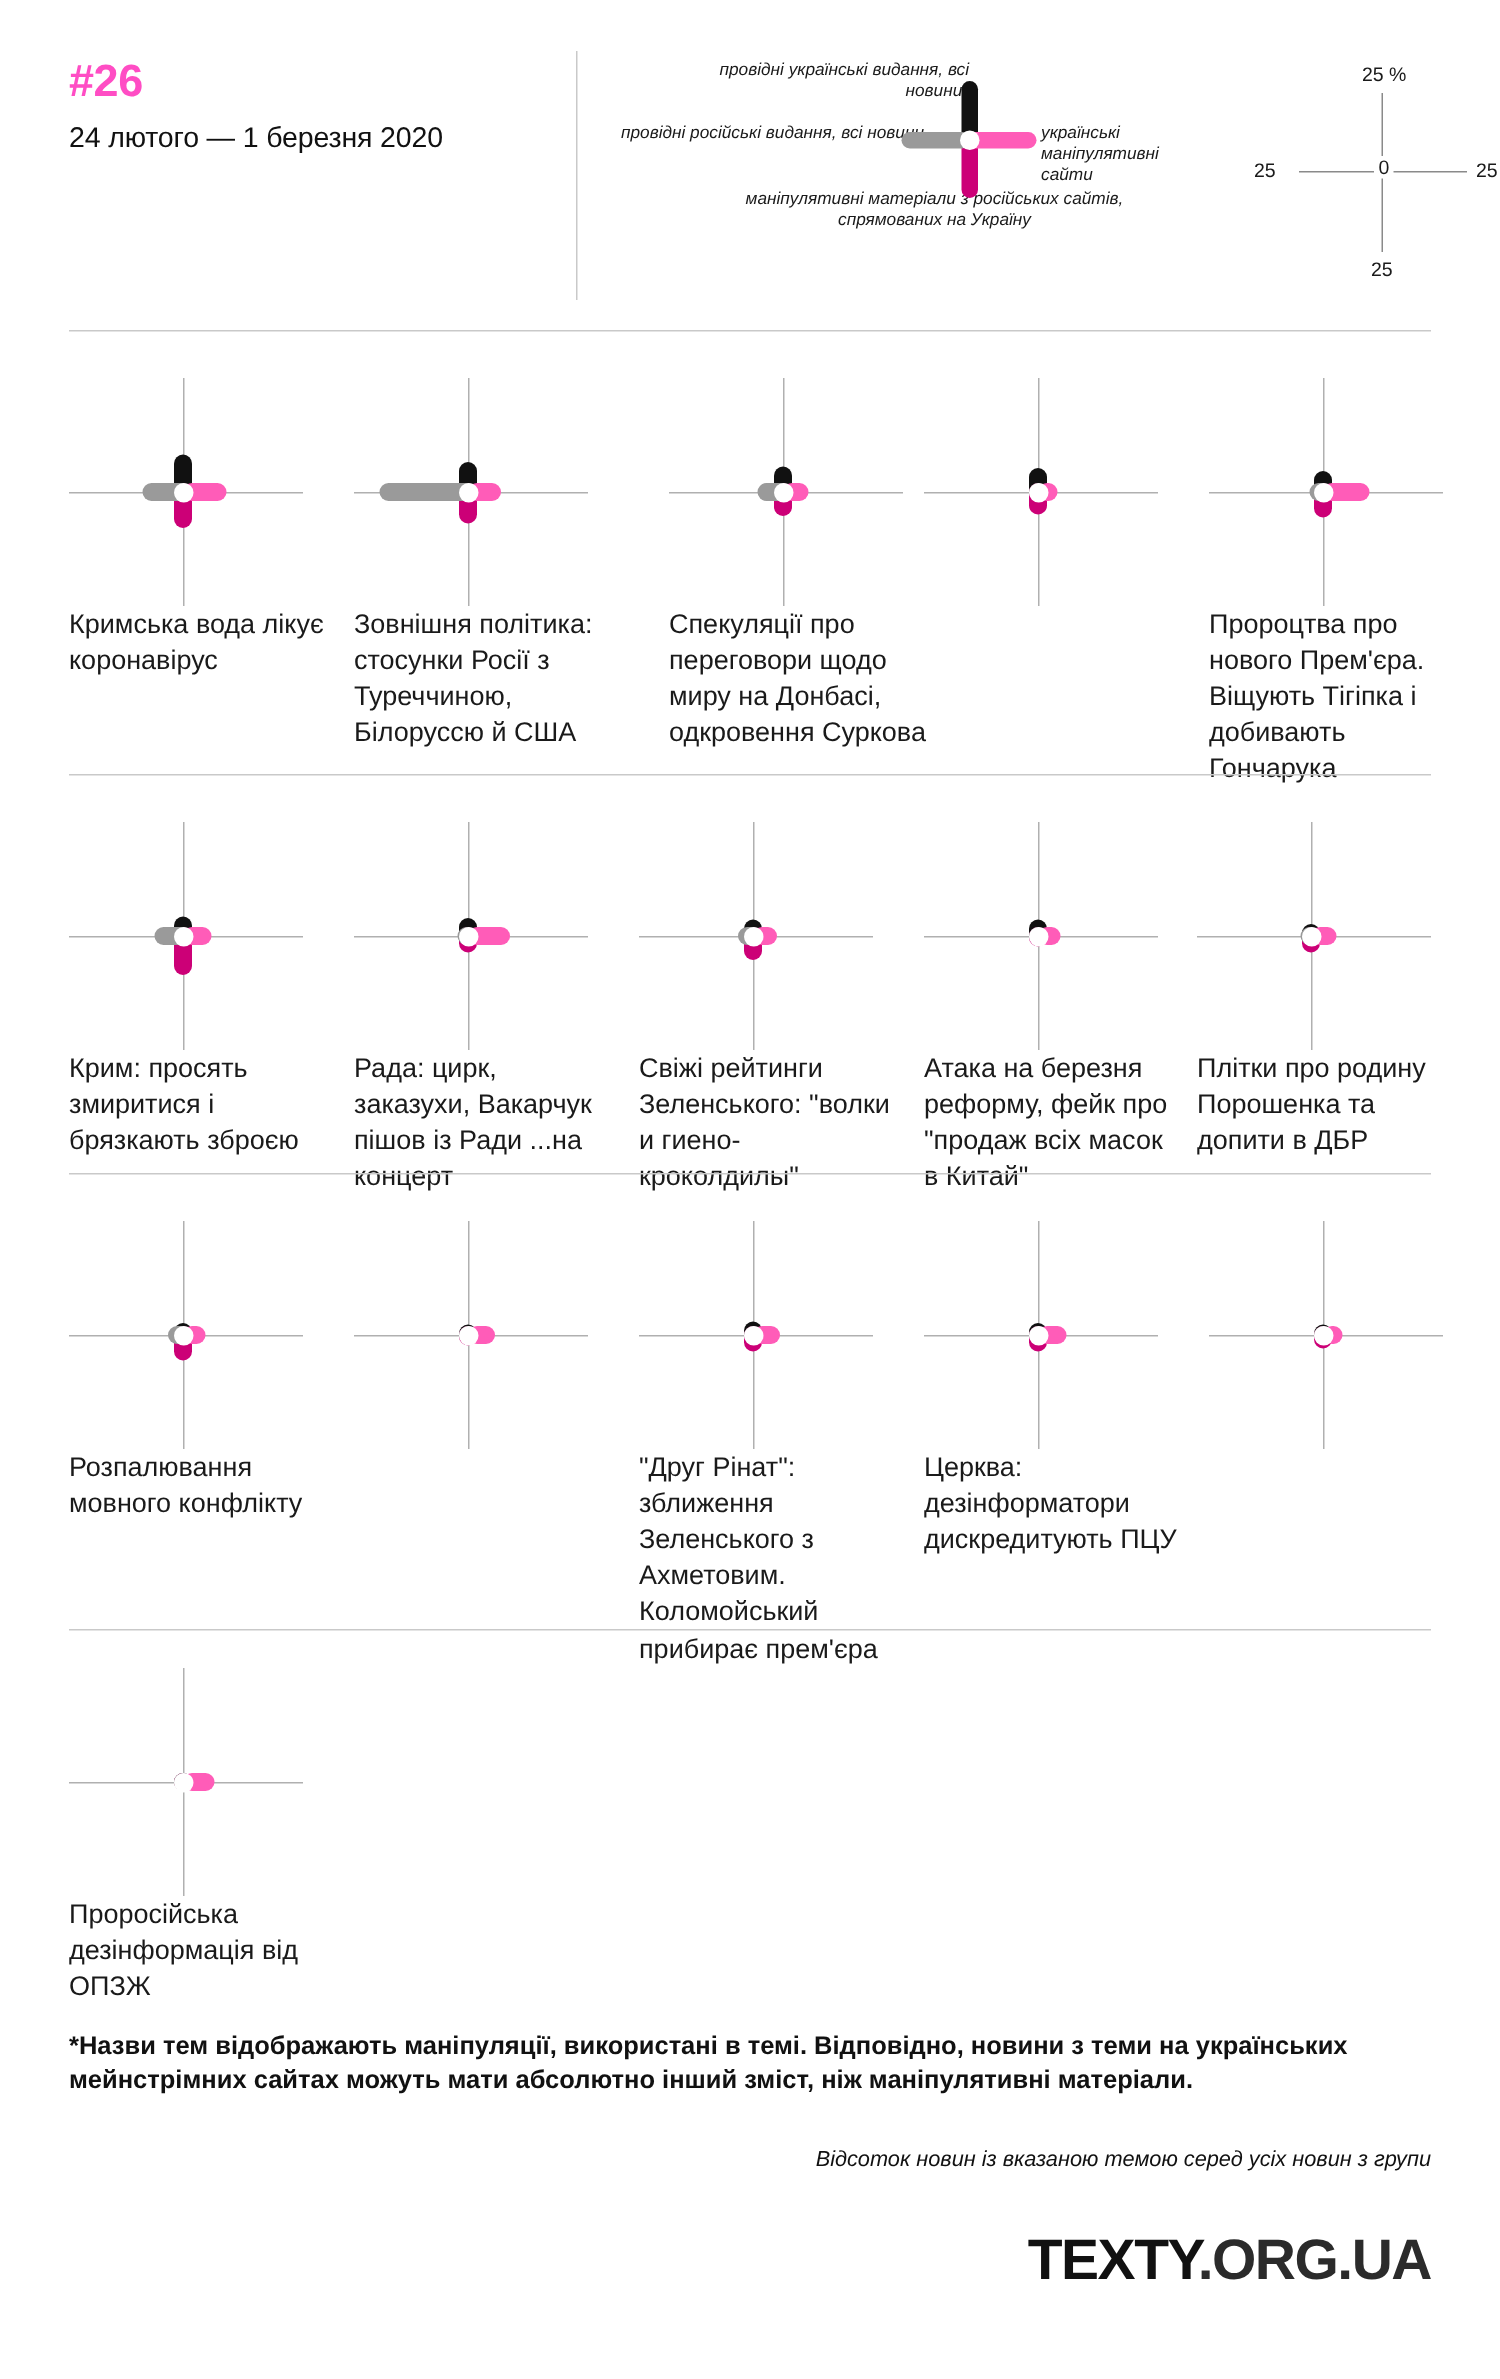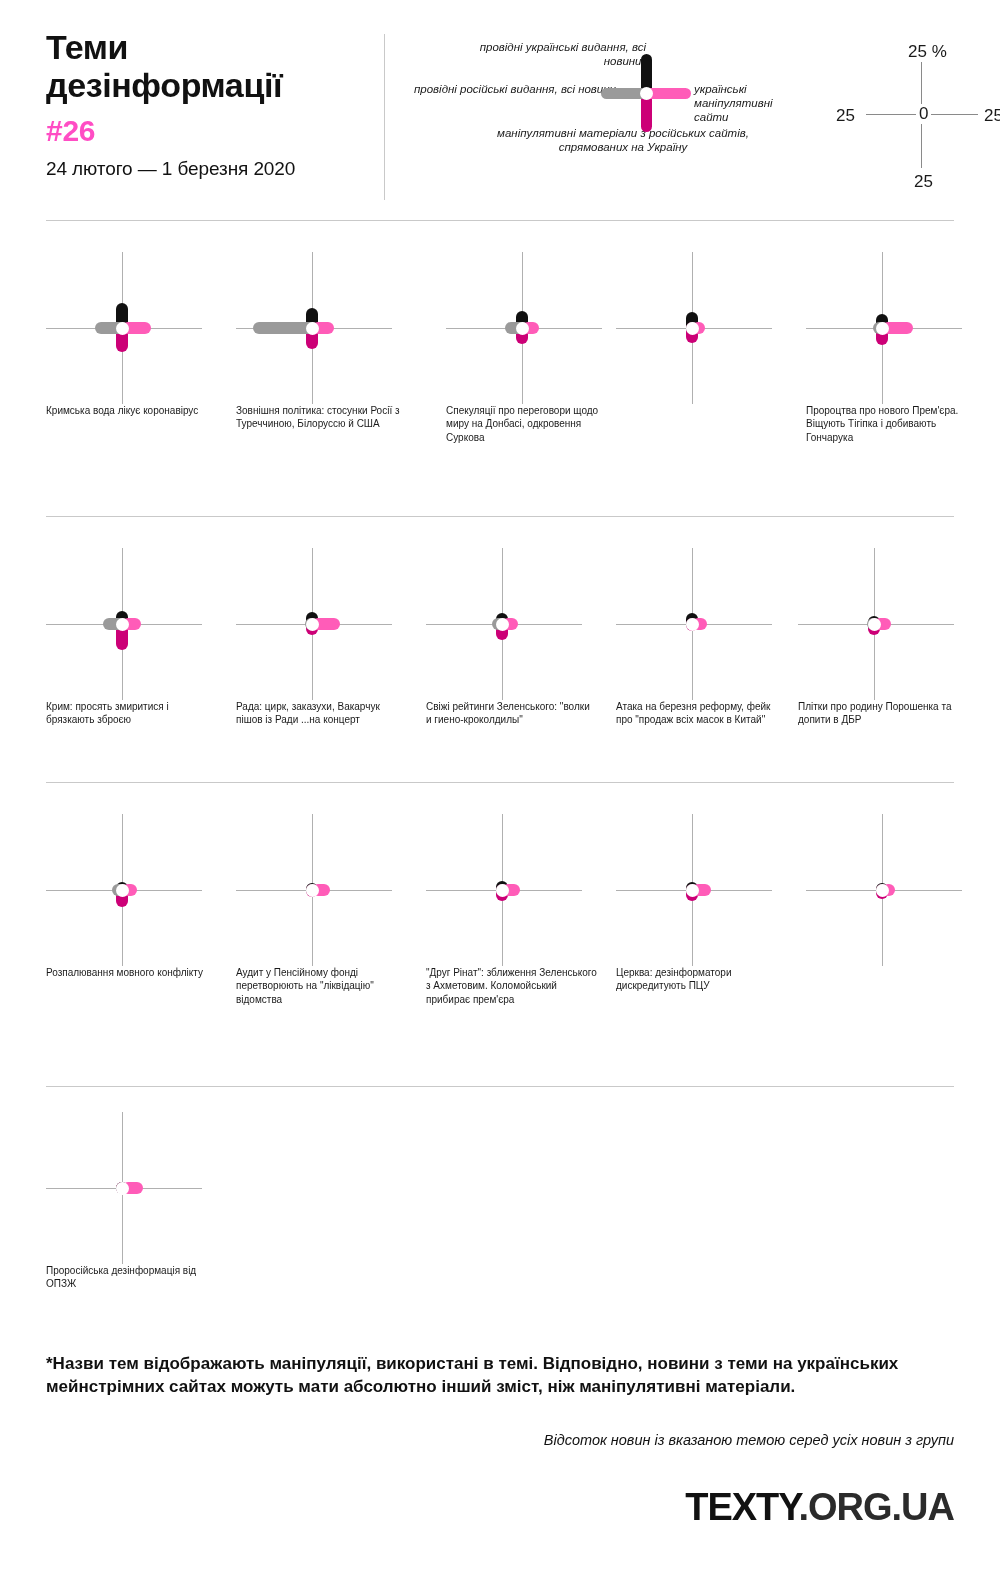--- a/index.html
+++ b/index.html
@@ -221,10 +221,6 @@
 <div class="header">
 
   <div class="title-block">
-    <h1 class="title">
-      <span>Теми</span><br>
-      <span>дезінформації</span>
-    </h1>
     <div class="issue">#26</div>
     <div class="daterange">24 лютого — 1 березня 2020</div>
   </div>

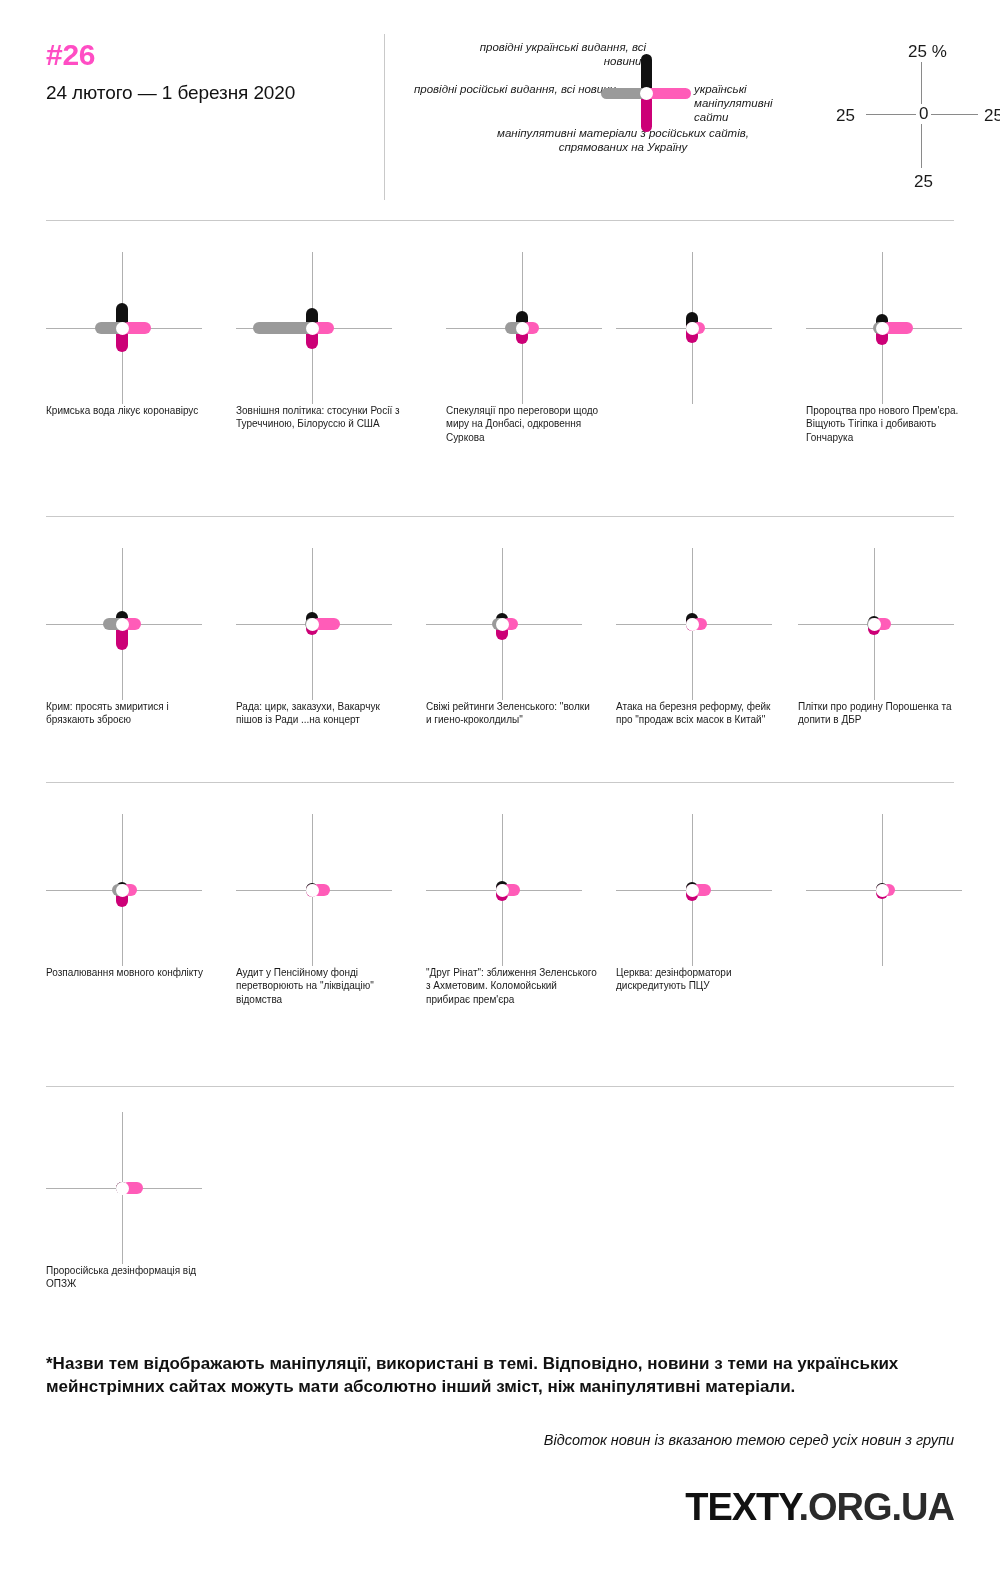--- a/index.html
+++ b/index.html
@@ -114,7 +114,7 @@
     width: 112px; height: 1px; background: #8a8a8a;
   }
   .sk-lab {
-    position: absolute; font-size: 17px; color: #1a1a1a;
+    position: absolute; font-size: 13px; color: #1a1a1a;
   }
   .sk-top    { left: 72px;  top: 6px; }
   .sk-bottom { left: 78px;  top: 136px; }

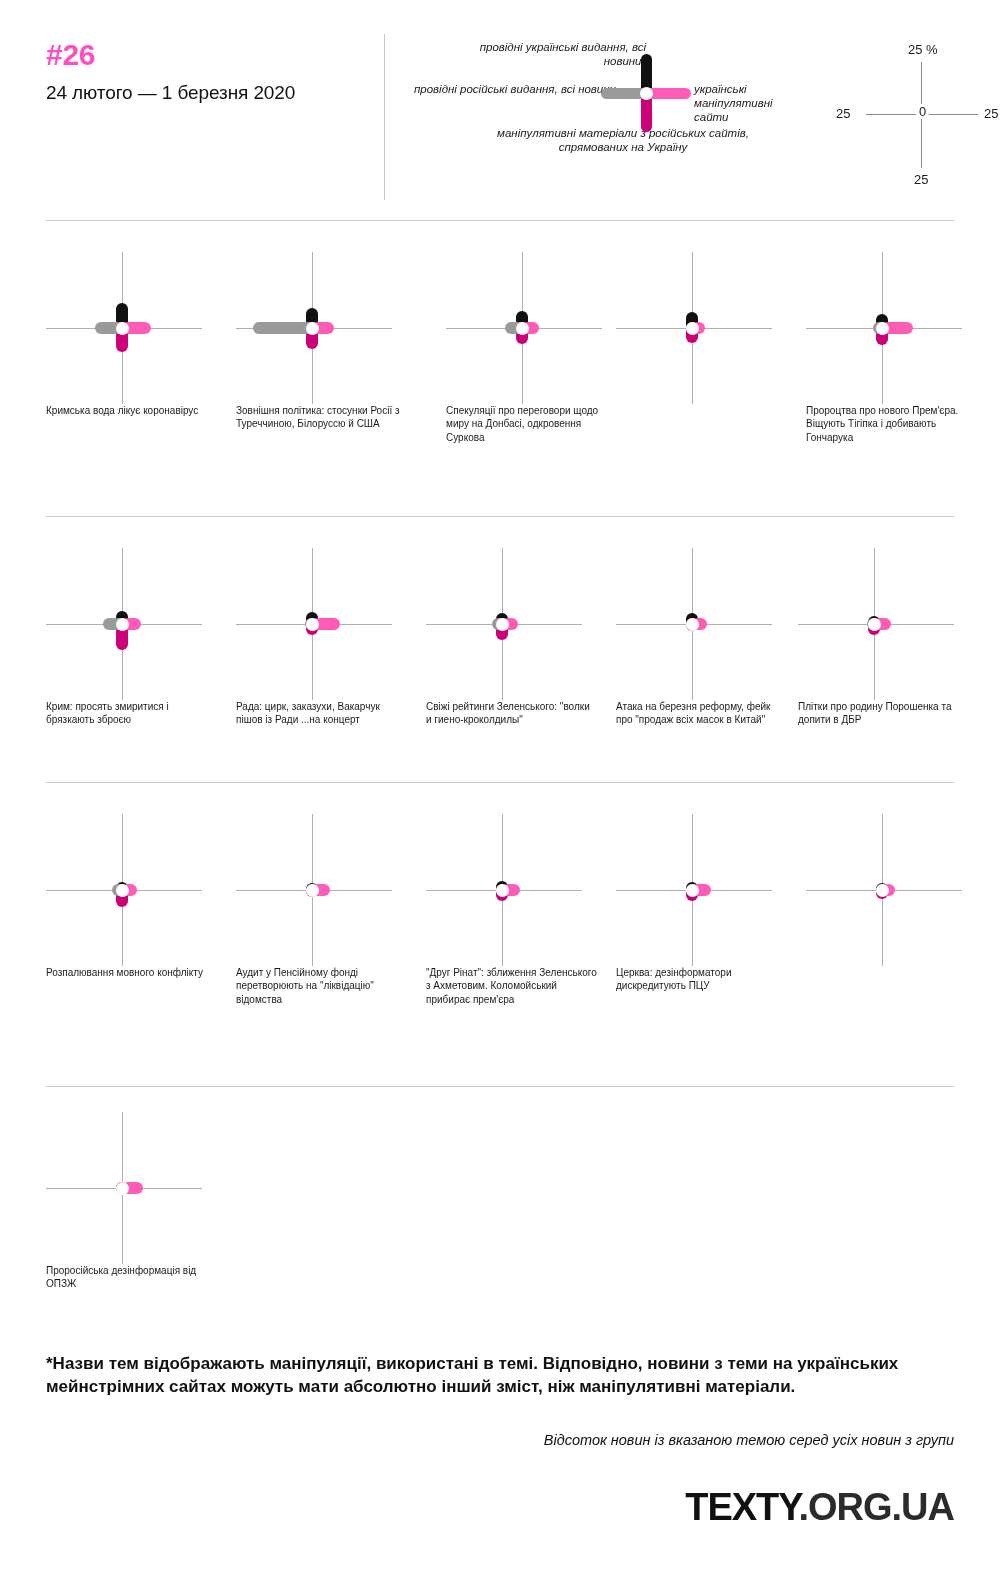--- a/index.html
+++ b/index.html
@@ -177,7 +177,7 @@
     top: 152px;
     left: 0;
     width: 172px;
-    font-size: 10px;
+    font-size: 18px;
     line-height: 1.34;
     color: #1a1a1a;
   }

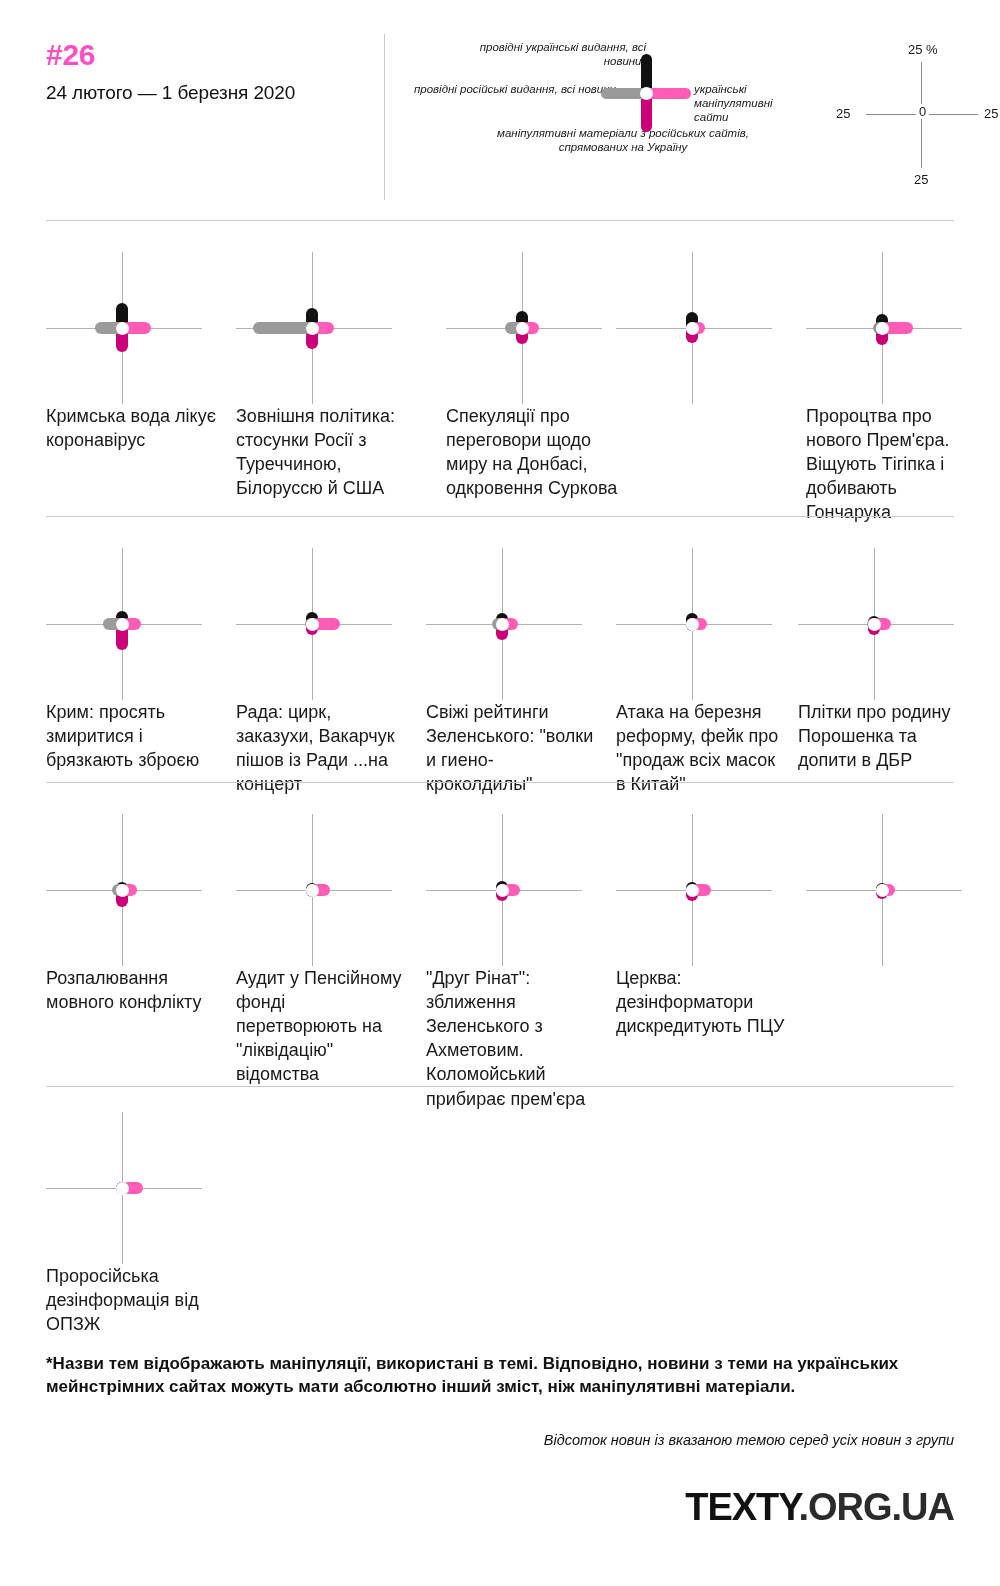--- a/index.html
+++ b/index.html
@@ -407,7 +407,6 @@
           <div class="arm arm-right" style="width: 17.776px;"></div>
           <div class="hub"></div>
         </div>
-        <div class="caption">Аудит у Пенсійному фонді перетворюють на "ліквідацію" відомства</div>
       </div>
       <div class="cell" style="left: 380px;">
         <div class="chart">

